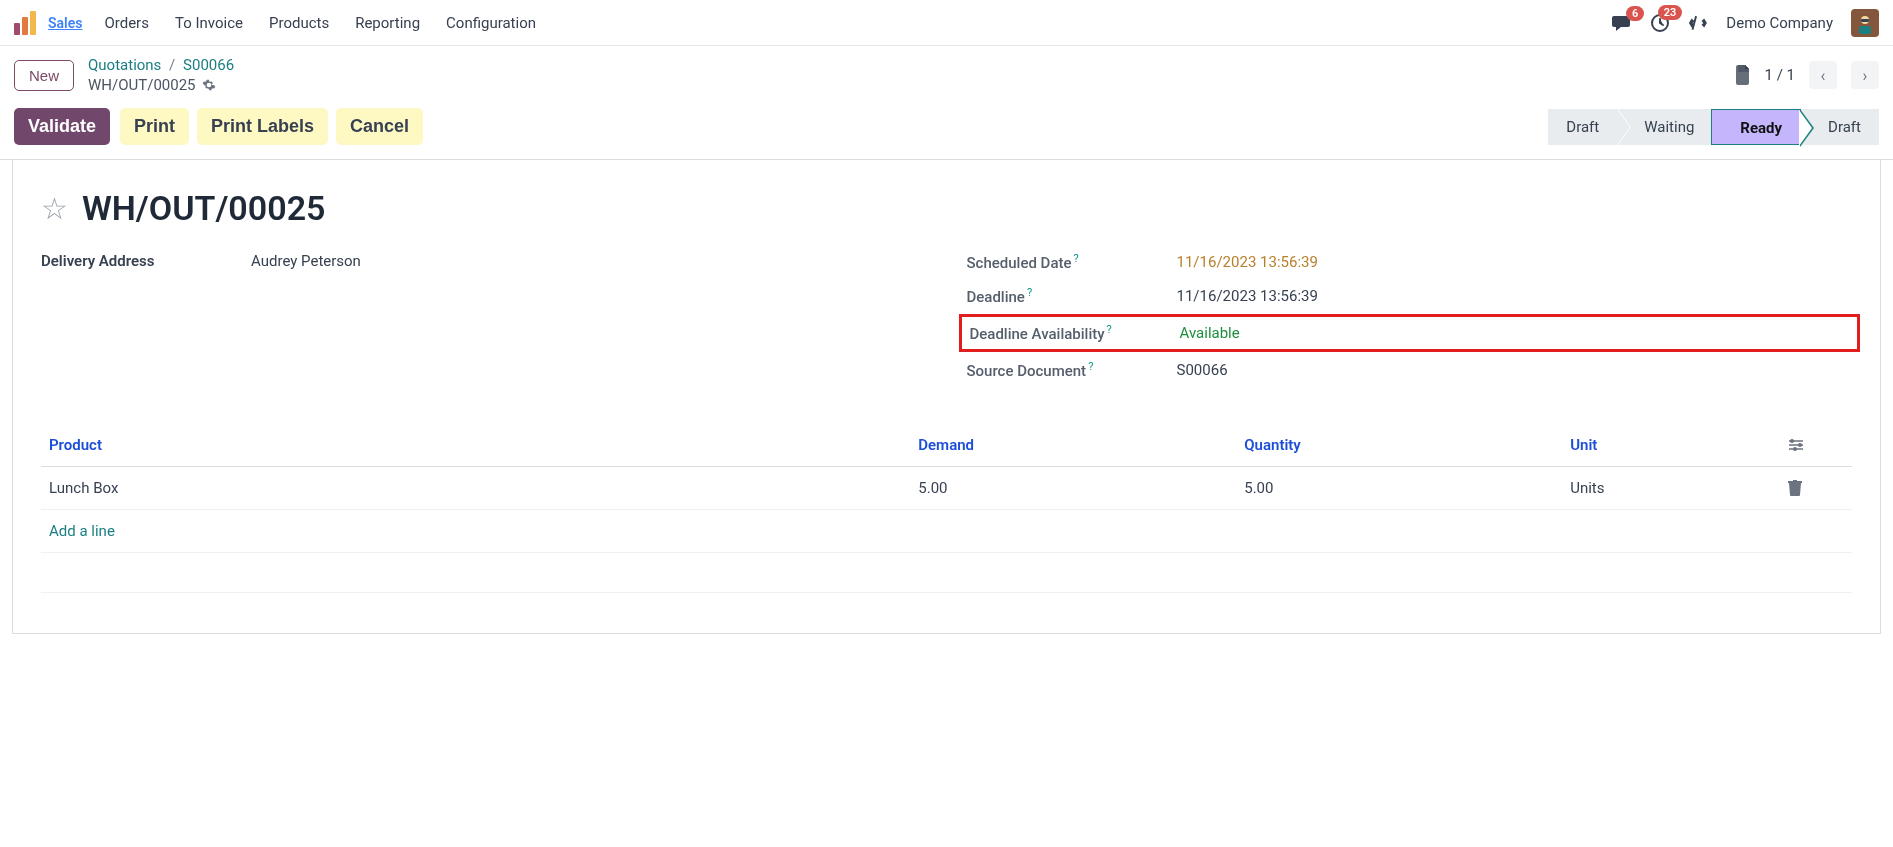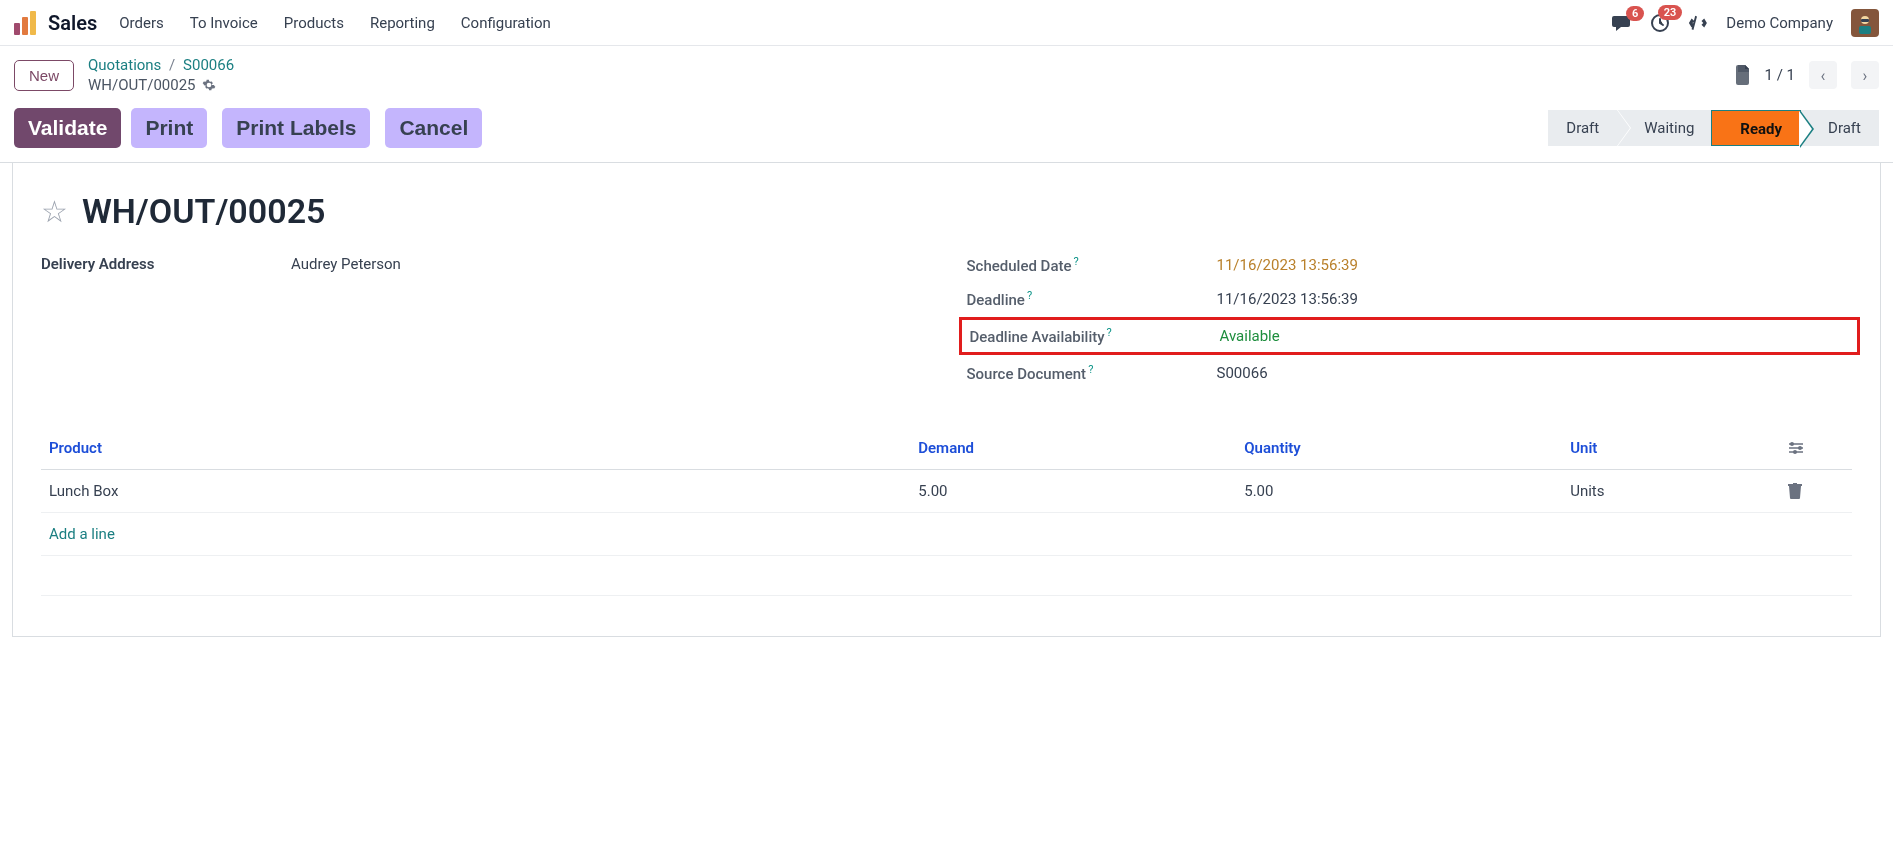--- a/index.html
+++ b/index.html
@@ -13,7 +13,7 @@
   .app-icon .b1 { height:12px; background:#a04a6d;}
   .app-icon .b2 { height:18px; background:#e27a3f;}
   .app-icon .b3 { height:24px; background:#f0b94a;}
-  .app-title { font-size: 20px; font-weight: 600; color:#0f172a; margin-right: 22px; }
+  .app-title { font-size: 14px; font-weight: 600; color:#3b82f6; margin-right: 22px; text-decoration: underline; }
   .nav-items { display:flex; gap: 26px; }
   .nav-item { color:#374151; font-size:15px; cursor:pointer; }
   .topbar-right { margin-left:auto; display:flex; align-items:center; gap:18px; }

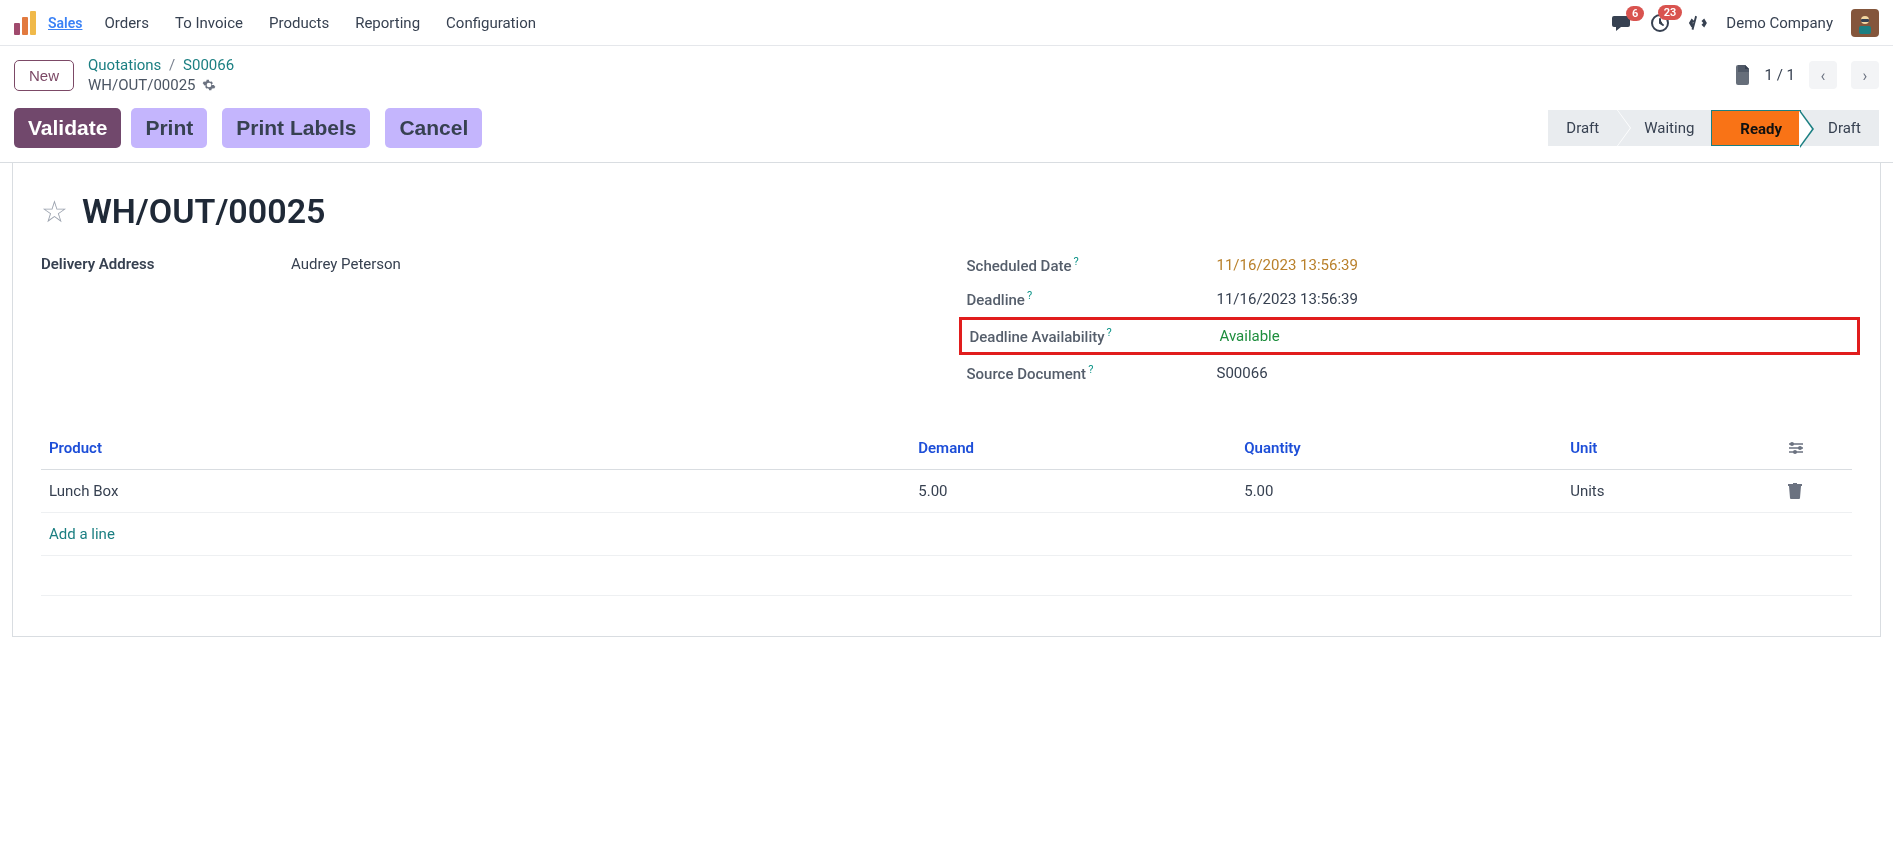--- a/index.html
+++ b/index.html
@@ -37,7 +37,7 @@
   
   
   .action-bar { display:flex; align-items:center; padding: 6px 14px 14px 14px; border-bottom:1px solid #d9dde1;}
-  .btn { padding:8px 14px; border-radius:5px; font-size:21px; cursor:pointer; border:none;}
+  .btn { padding:8px 14px; border-radius:5px; font-size:18px; cursor:pointer; border:none;}
   .btn-primary { background:#71486c; color:#fff; font-weight:600; margin-right:10px;}
   .btn-secondary { background:#c4b5fd; color:#374151; font-weight:600; margin-right:15px;}
   

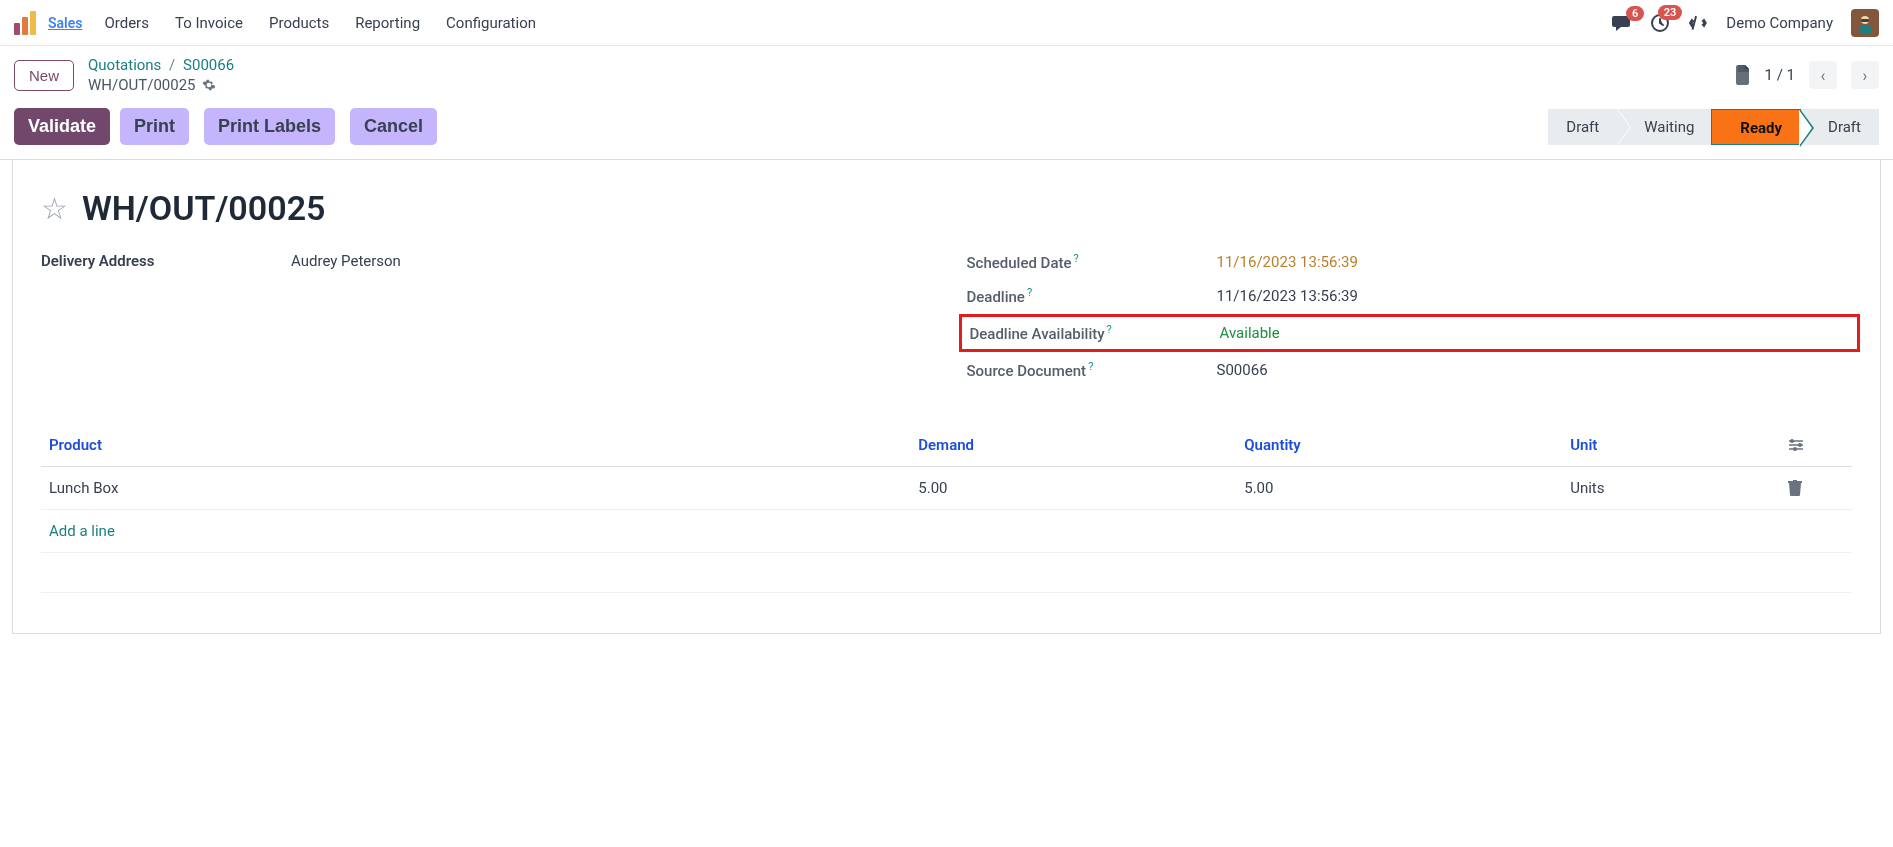--- a/index.html
+++ b/index.html
@@ -39,7 +39,7 @@
   .action-bar { display:flex; align-items:center; padding: 6px 14px 14px 14px; border-bottom:1px solid #d9dde1;}
   .btn { padding:8px 14px; border-radius:5px; font-size:18px; cursor:pointer; border:none;}
   .btn-primary { background:#71486c; color:#fff; font-weight:600; margin-right:10px;}
-  .btn-secondary { background:#c4b5fd; color:#374151; font-weight:600; margin-right:15px;}
+  .btn-secondary { background:#fef9c3; color:#374151; font-weight:600; margin-right:8px;}
   
   
   .status-track { margin-left:auto; display:flex;text-align:center; }

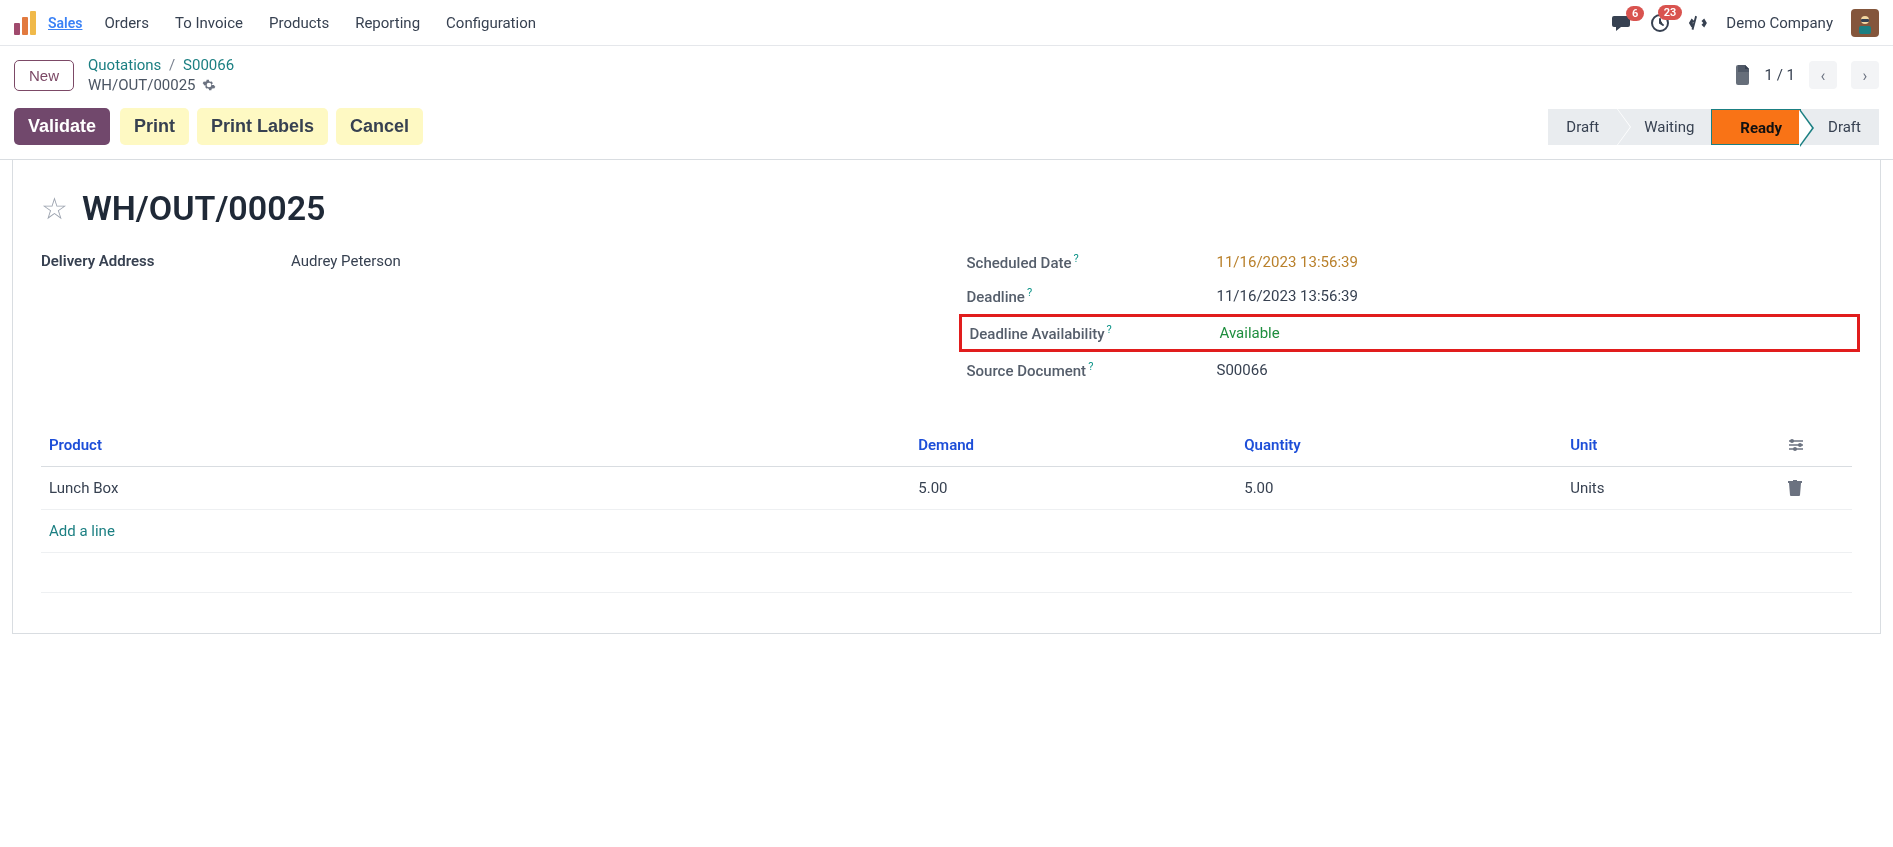--- a/index.html
+++ b/index.html
@@ -47,7 +47,7 @@
   .status-step:first-child{ padding-left:18px;}
   .status-step::after { content:""; position:absolute; right:-13px; top:0; width:0; height:0; border-top:18px solid transparent; border-bottom:18px solid transparent; border-left:13px solid #e9ecef; z-index:2;}
   .status-step::before { content:""; position:absolute; right:-14px; top:-1px; width:0; height:0; border-top:19px solid transparent; border-bottom:19px solid transparent; border-left:14px solid #fff; z-index:1;}
-  .status-step.active { background:#f97316; border:1px solid #1b7f82; color:#111; font-weight:700; z-index:5;}
+  .status-step.active { background:#c4b5fd; border:1px solid #1b7f82; color:#111; font-weight:700; z-index:5;}
   .status-step.active::after{ border-left-color:#fff; right:-12px;}
   .status-step.active::before{ border-left-color:#1b7f82; right:-14px;}
   .status-step:last-child::after, .status-step:last-child::before { display:none; }

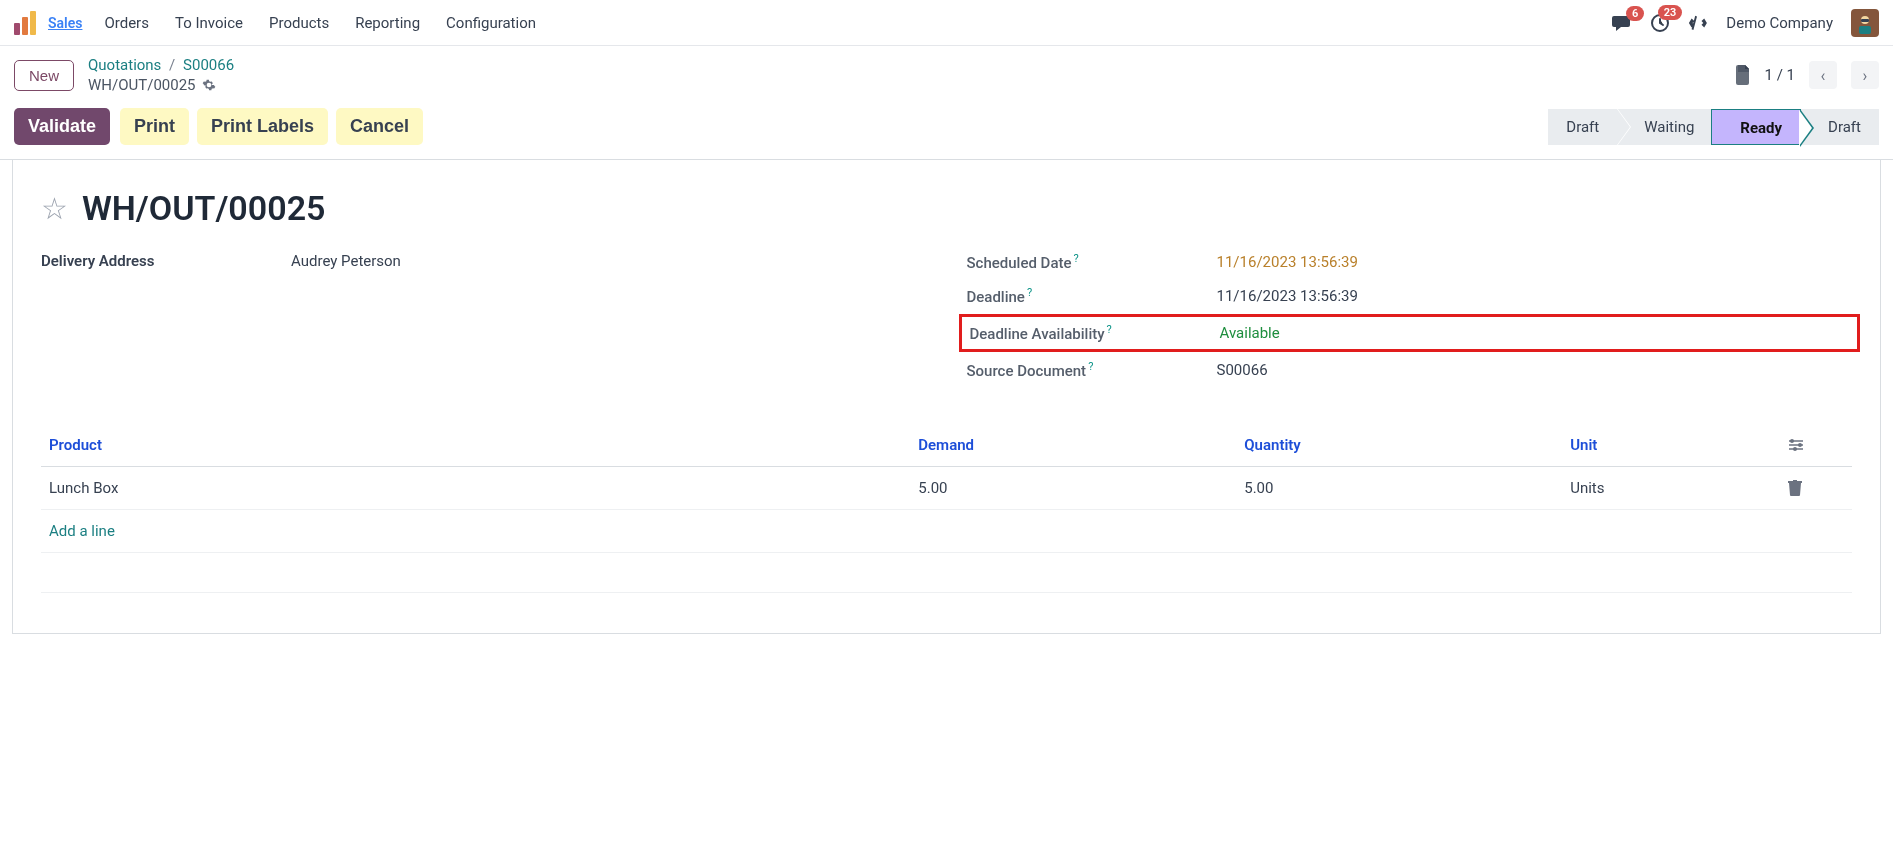--- a/index.html
+++ b/index.html
@@ -65,7 +65,7 @@
   .field-label { width:170px; color:#374151; font-weight:600;}
   .field-label.light { font-weight:500; color:#555e6b;}
   .help-q { color:#0d9488; font-size:11px; vertical-align:super; margin-left:2px; font-weight:400;}
-  .field-val { color:#374151;margin-left:40px;}
+  .field-val { color:#374151;}
   .val-orange { color:#b9802b;}
   .val-green { color:#1e8e3e;}
   .highlight-box { border:3px solid #e11d1d; padding:6px 8px; margin:-6px -8px 8px -8px;}

